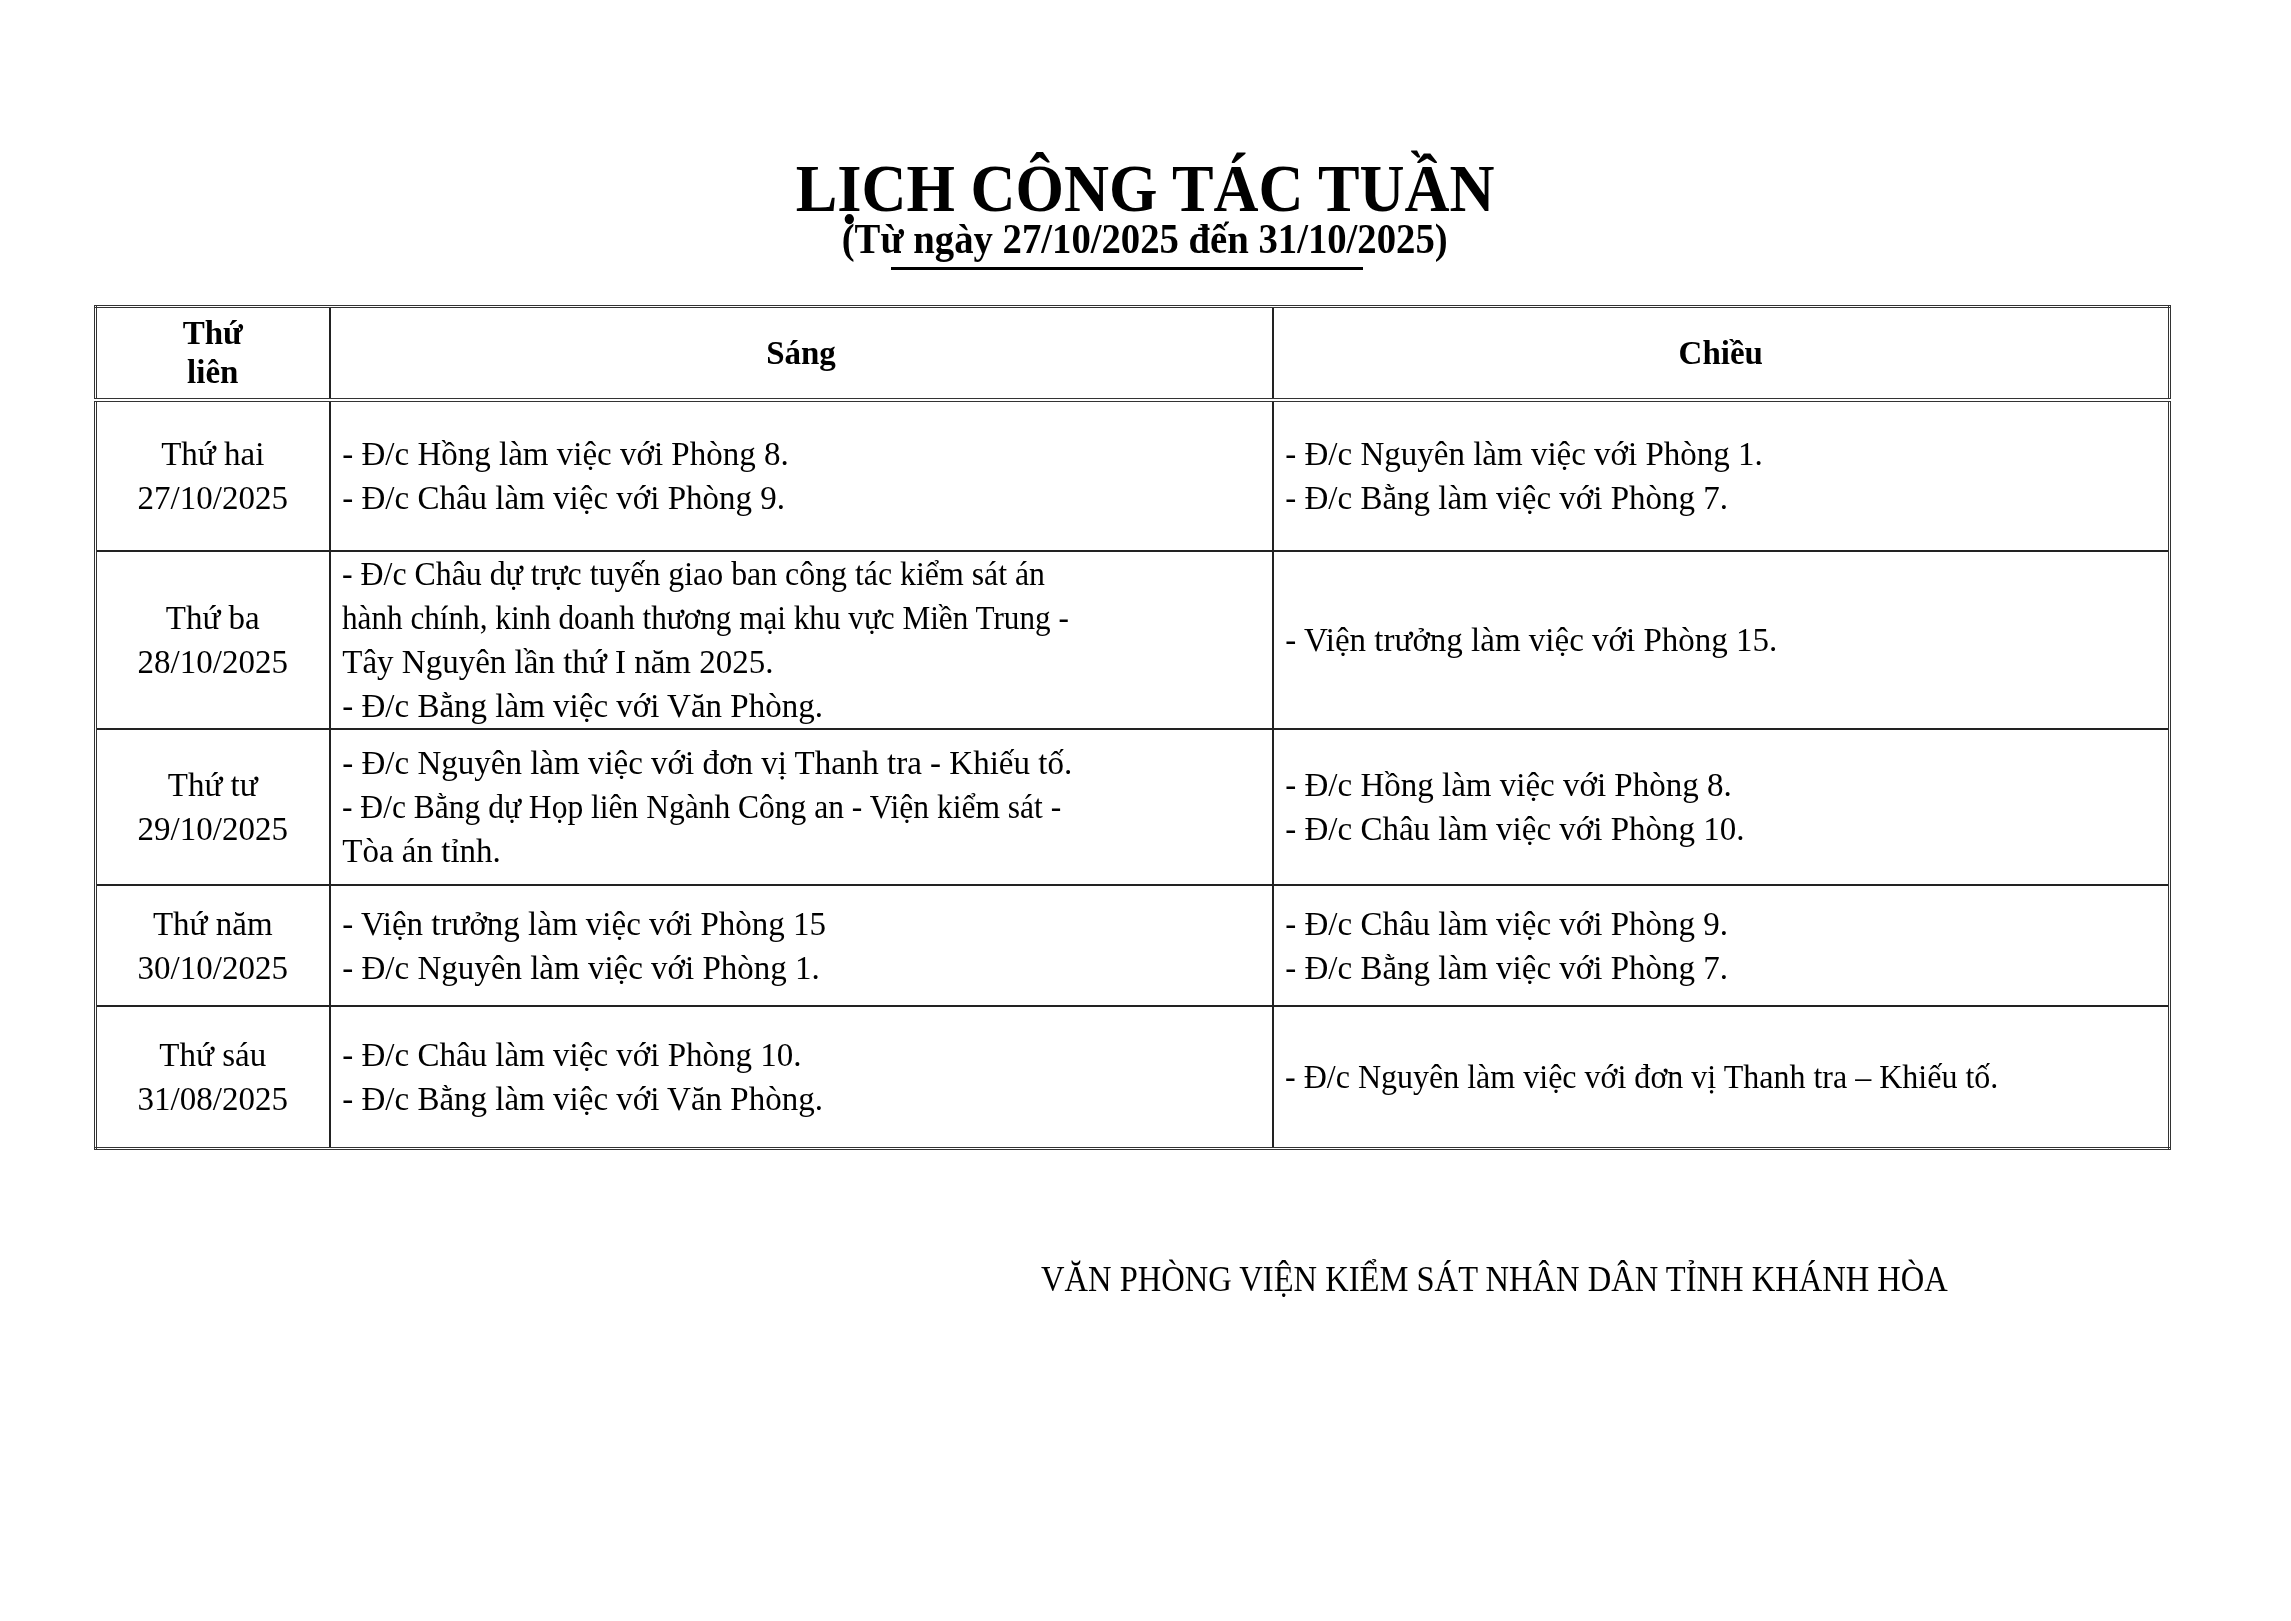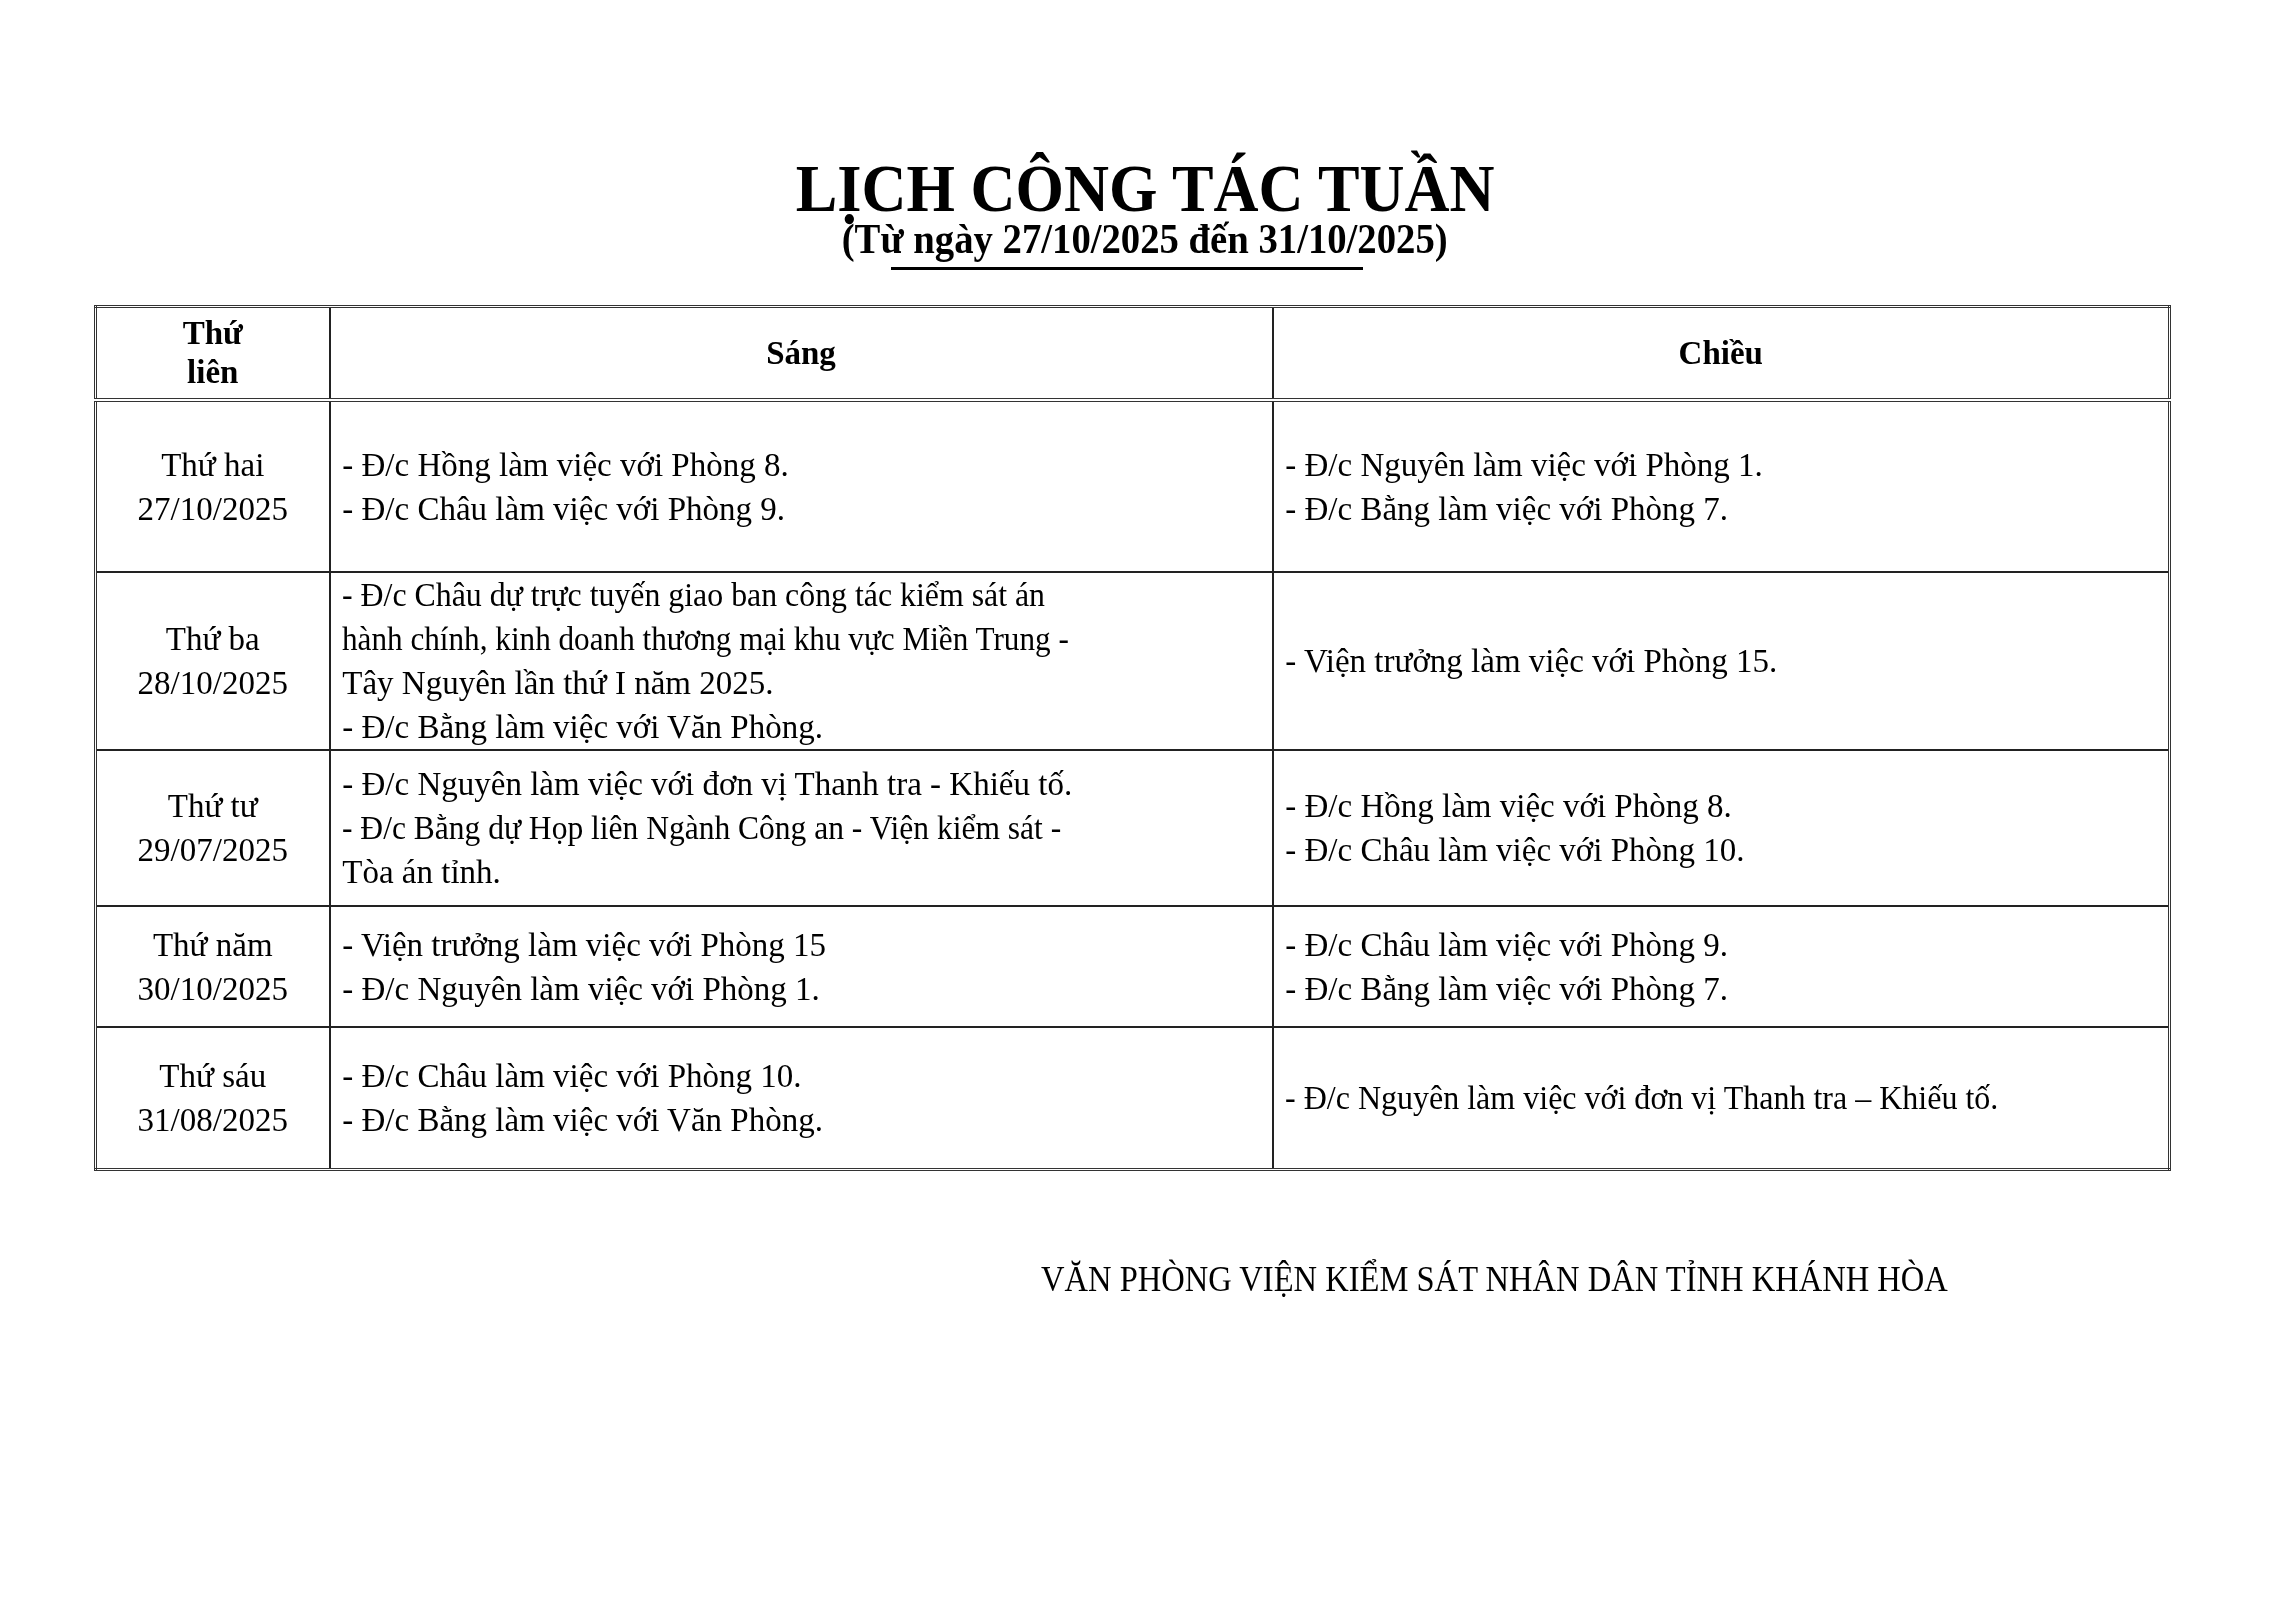--- a/index.html
+++ b/index.html
@@ -70,7 +70,7 @@
   </thead>
   <tbody>
 
-    <tr style="height:172px;">
+    <tr style="height:151px;">
       <td class="day">
         <span class="line">Thứ hai</span>
         <span class="line">27/10/2025</span>

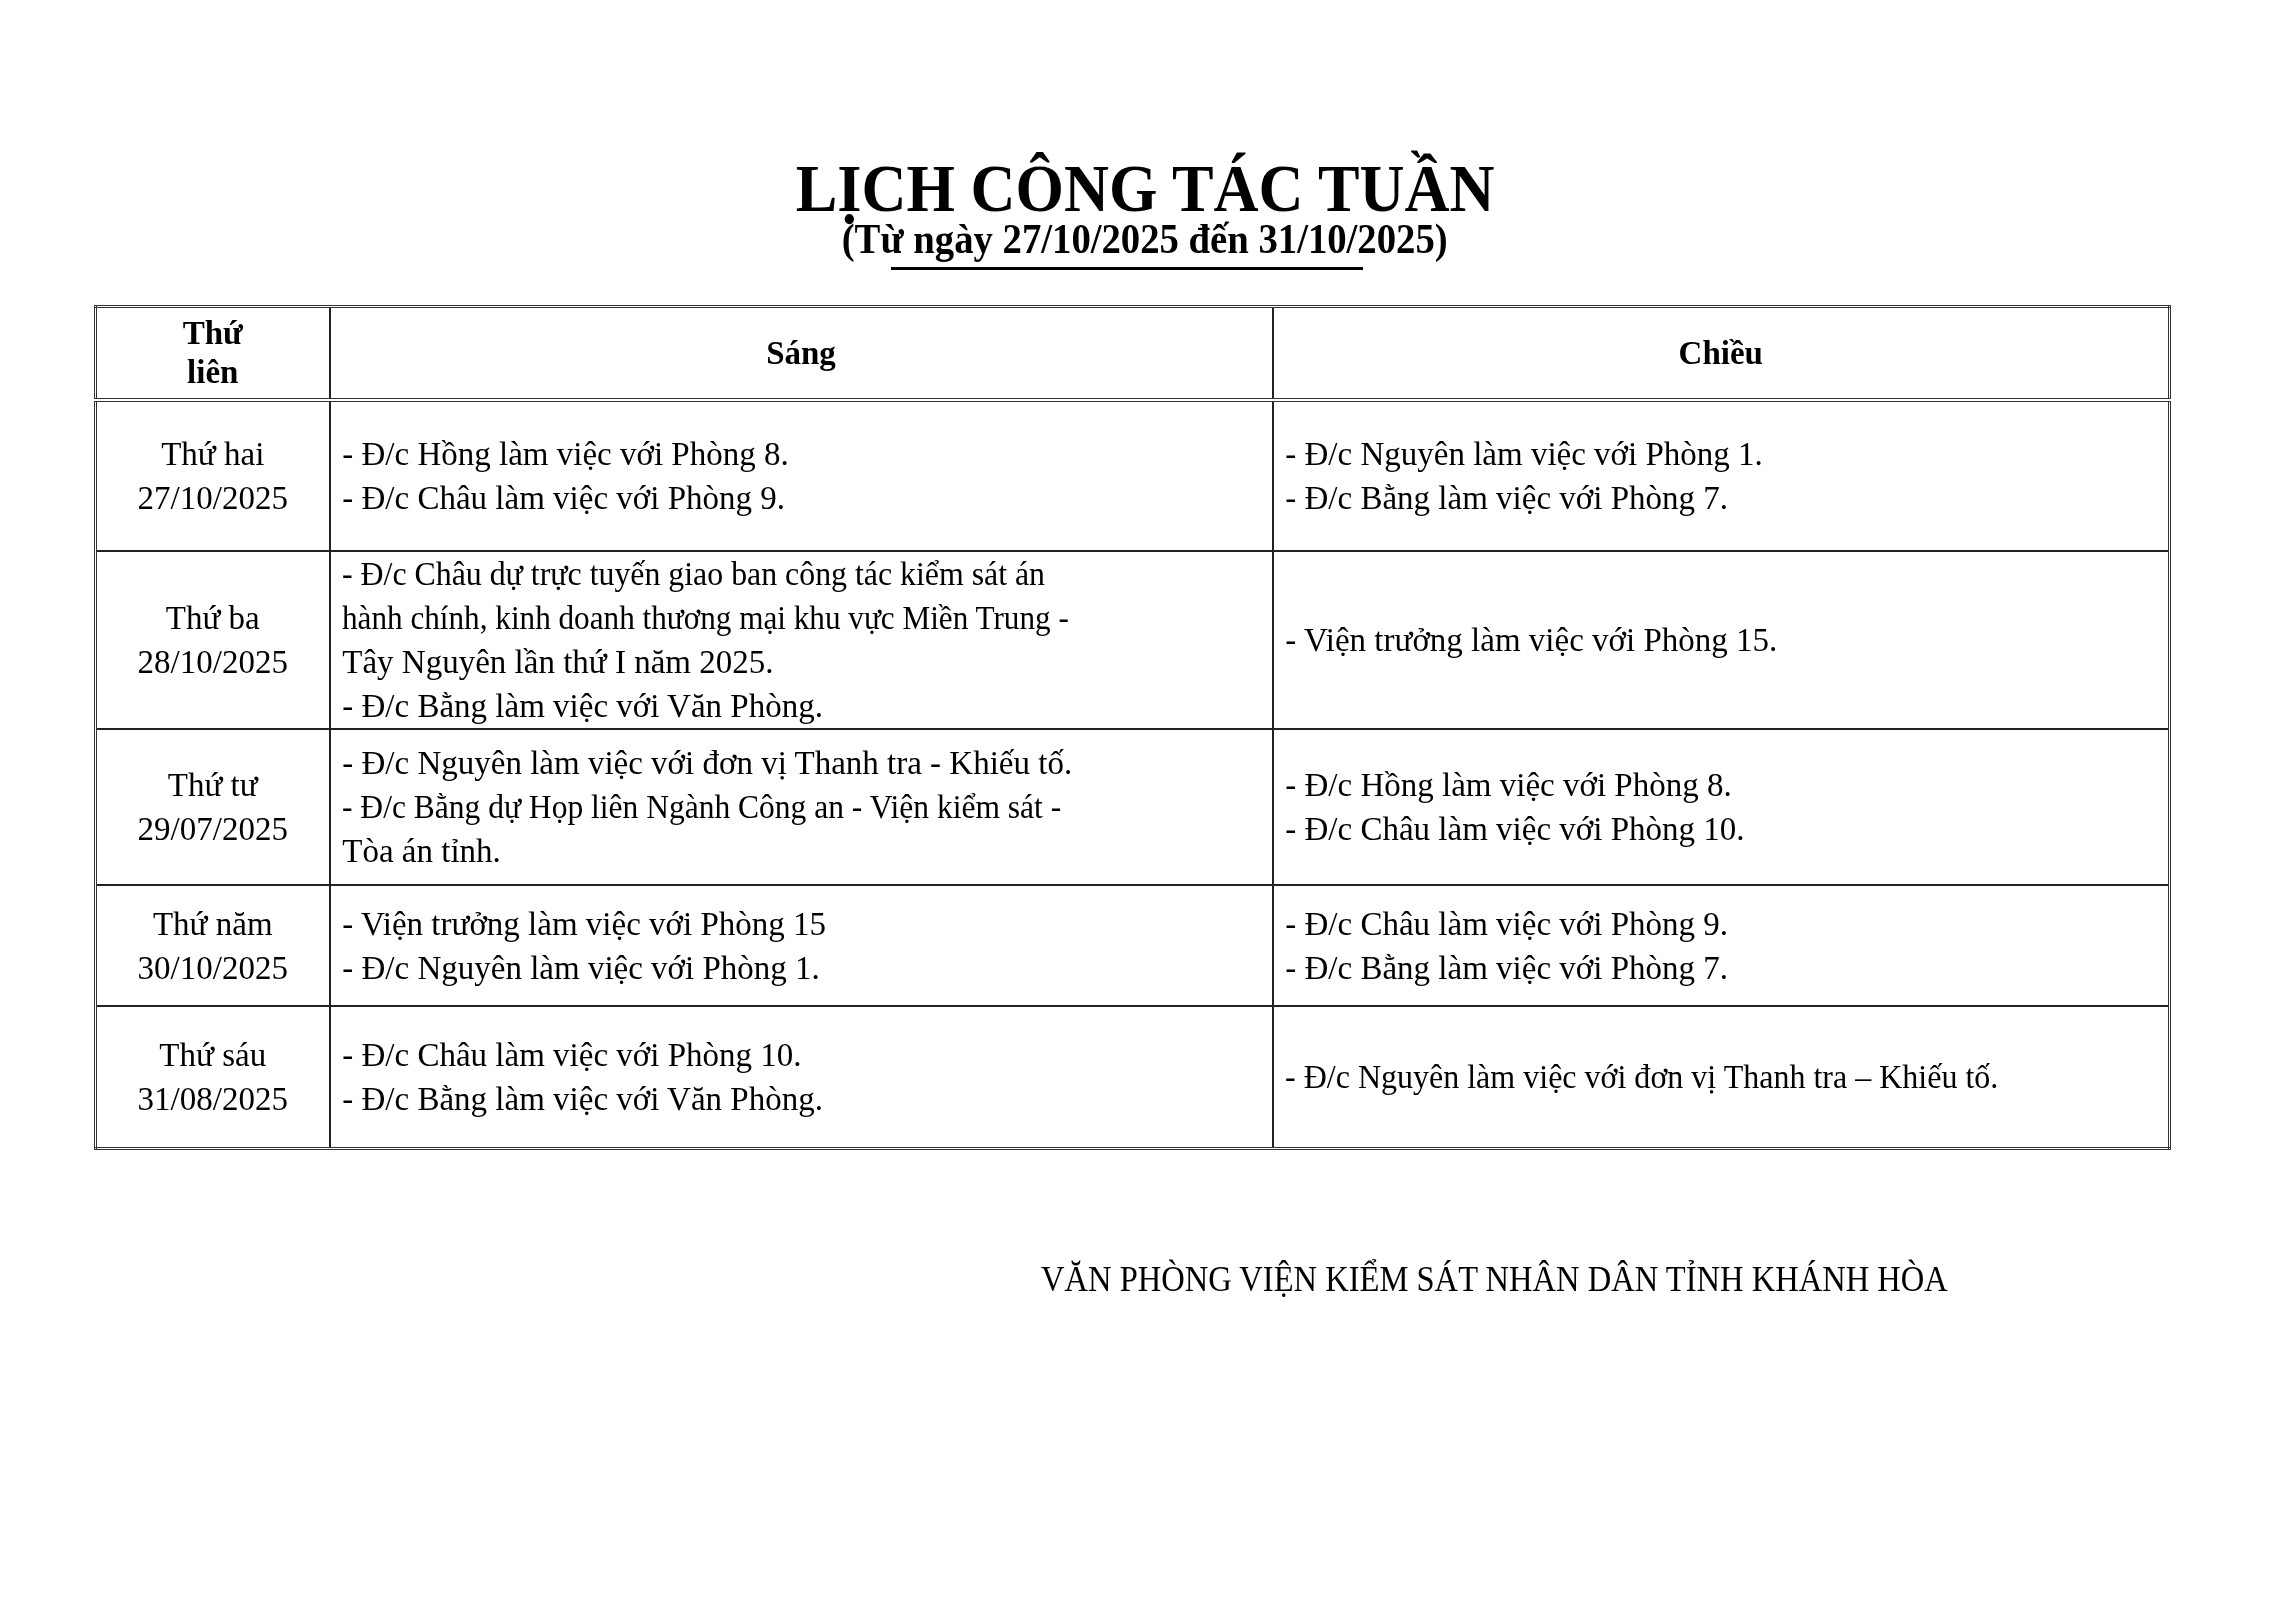--- a/index.html
+++ b/index.html
@@ -104,7 +104,7 @@
     <tr style="height:156px;">
       <td class="day">
         <span class="line">Thứ tư</span>
-        <span class="line">29/07/2025</span>
+        <span class="line">29/10/2025</span>
       </td>
       <td class="text">
         <span class="line">- Đ/c Nguyên làm việc với đơn vị Thanh tra - Khiếu tố.</span>

